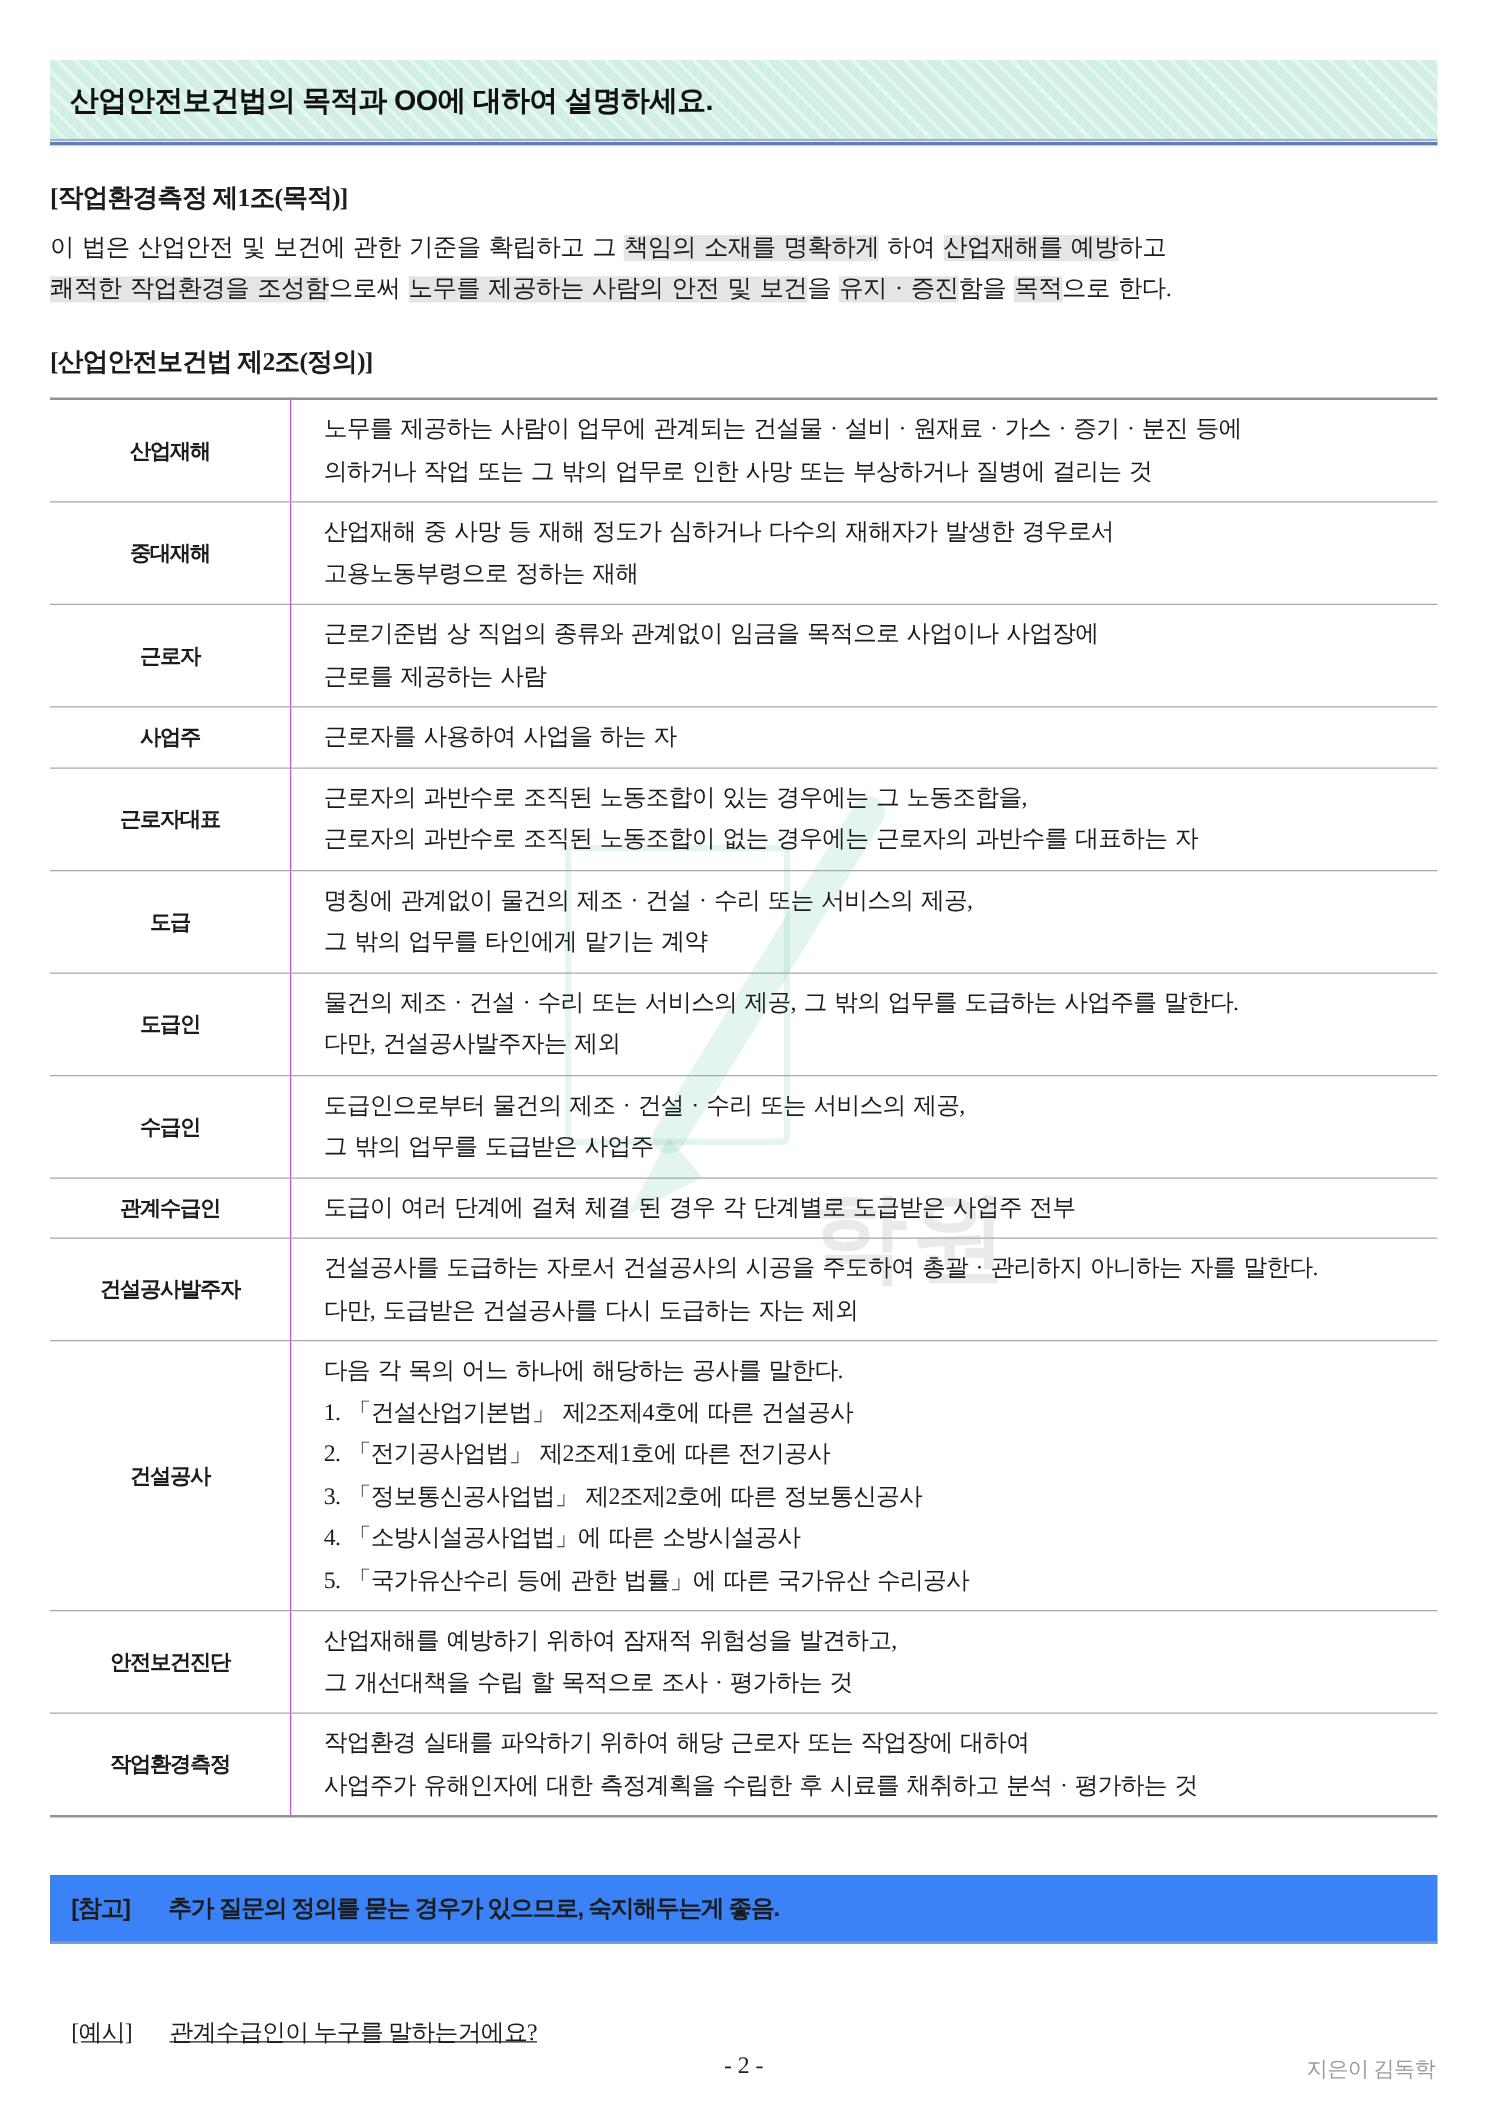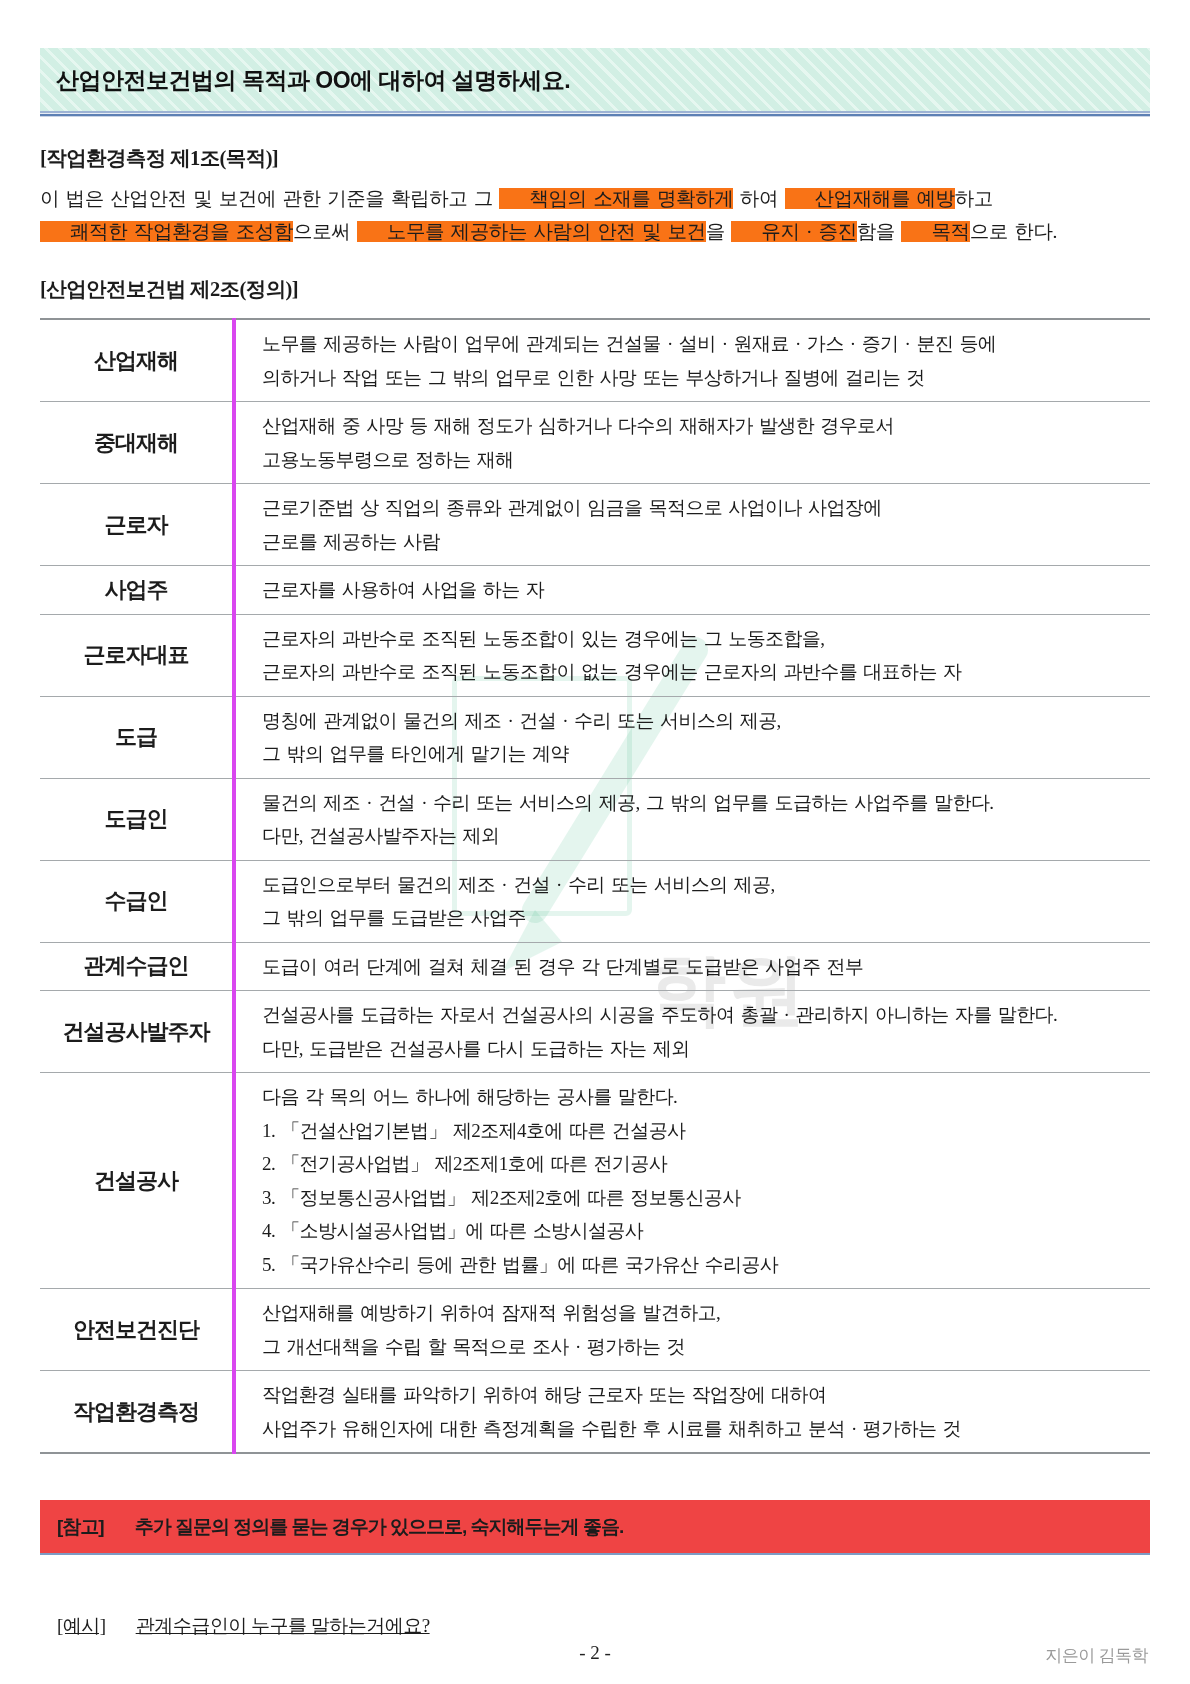--- a/index.html
+++ b/index.html
@@ -36,7 +36,7 @@
 
   .intro { position:relative; z-index:2; margin-top:10px; font-size:19.5px; letter-spacing:-0.4px; word-spacing:2px; }
   .intro .line { line-height:33px; white-space:nowrap; }
-  .hl { background:#f97316;padding-left:30px; }
+  .hl { background:#e5e5e5; }
 
   
   table.def-table {

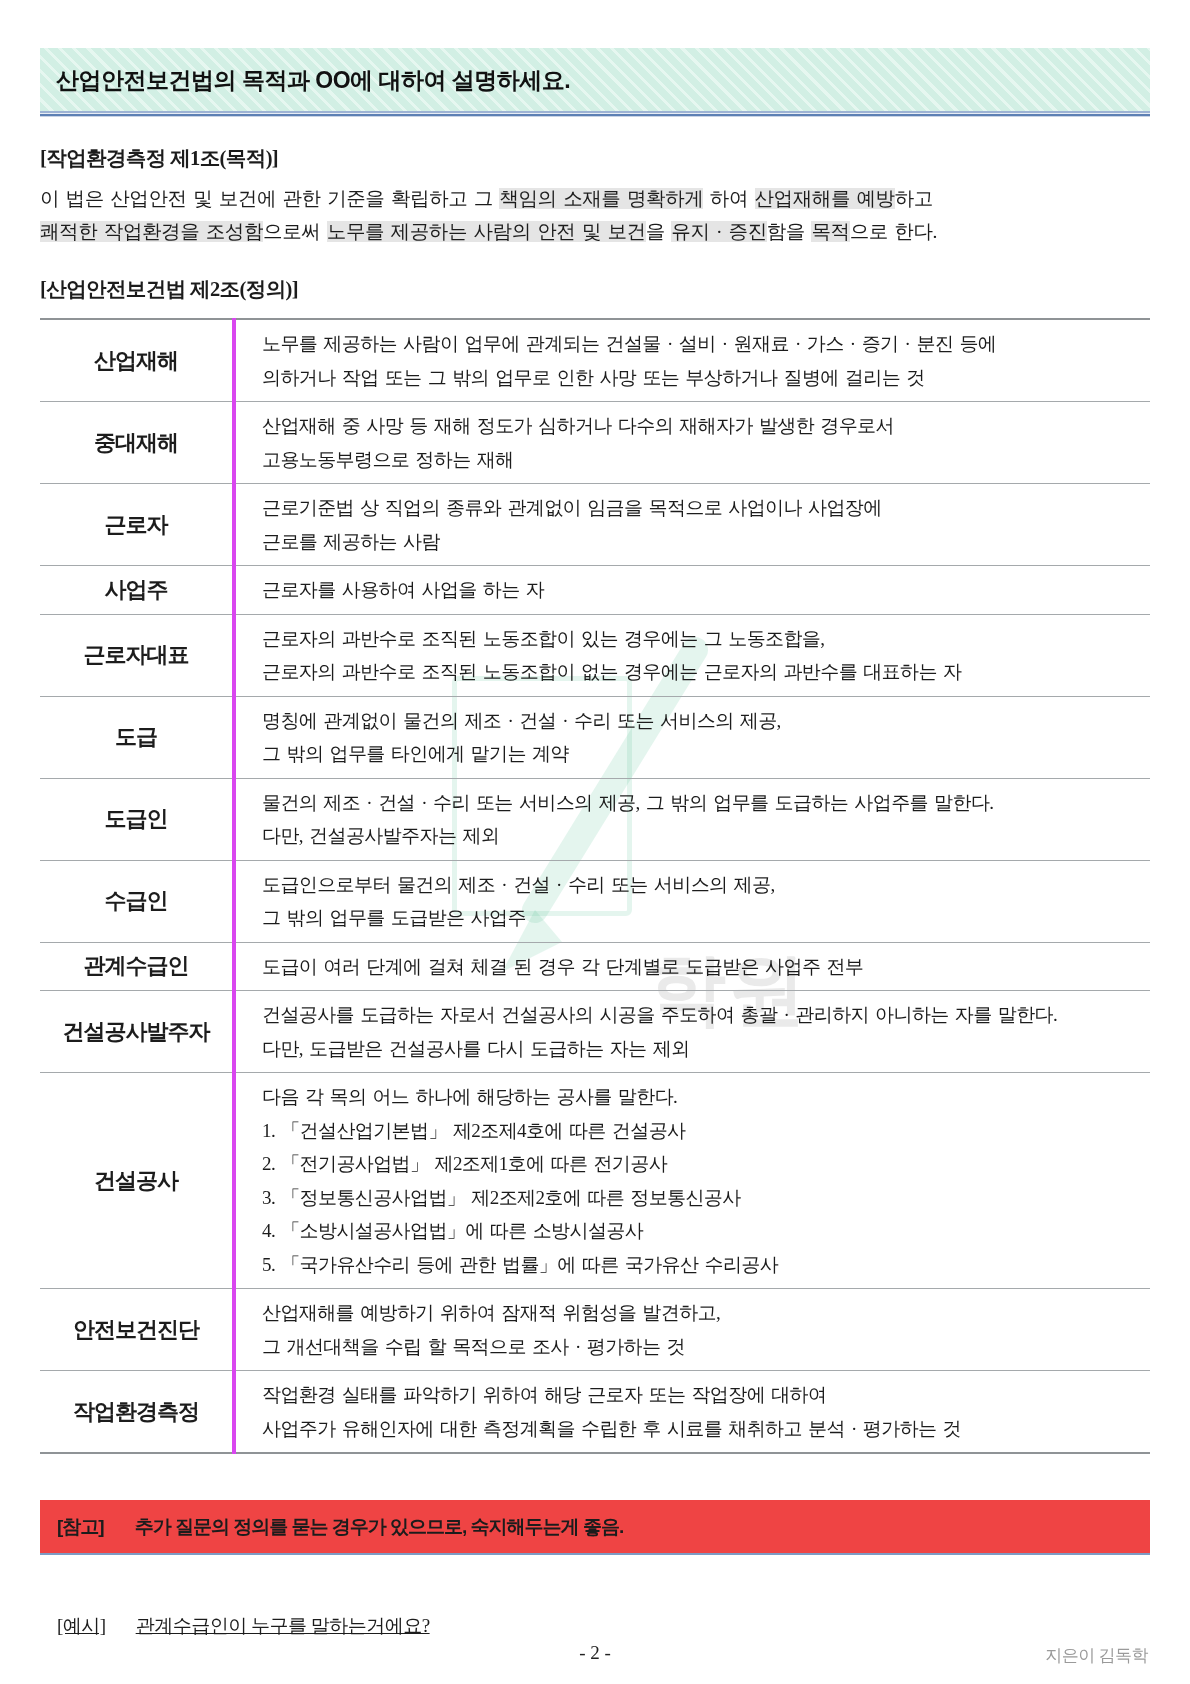--- a/index.html
+++ b/index.html
@@ -49,8 +49,8 @@
   table.def-table tr + tr { border-top:1px solid #a5a9ac; }
   th.term {
     width:188px;
-    border-right:4px solid #d946ef;
-    font-size:22px; font-weight:bold; letter-spacing:-1px;
+    border-right:1px solid #d946ef;
+    font-size:17px; font-weight:bold; letter-spacing:-1px;
     text-align:center; vertical-align:middle;
     padding:7px 2px;
   }

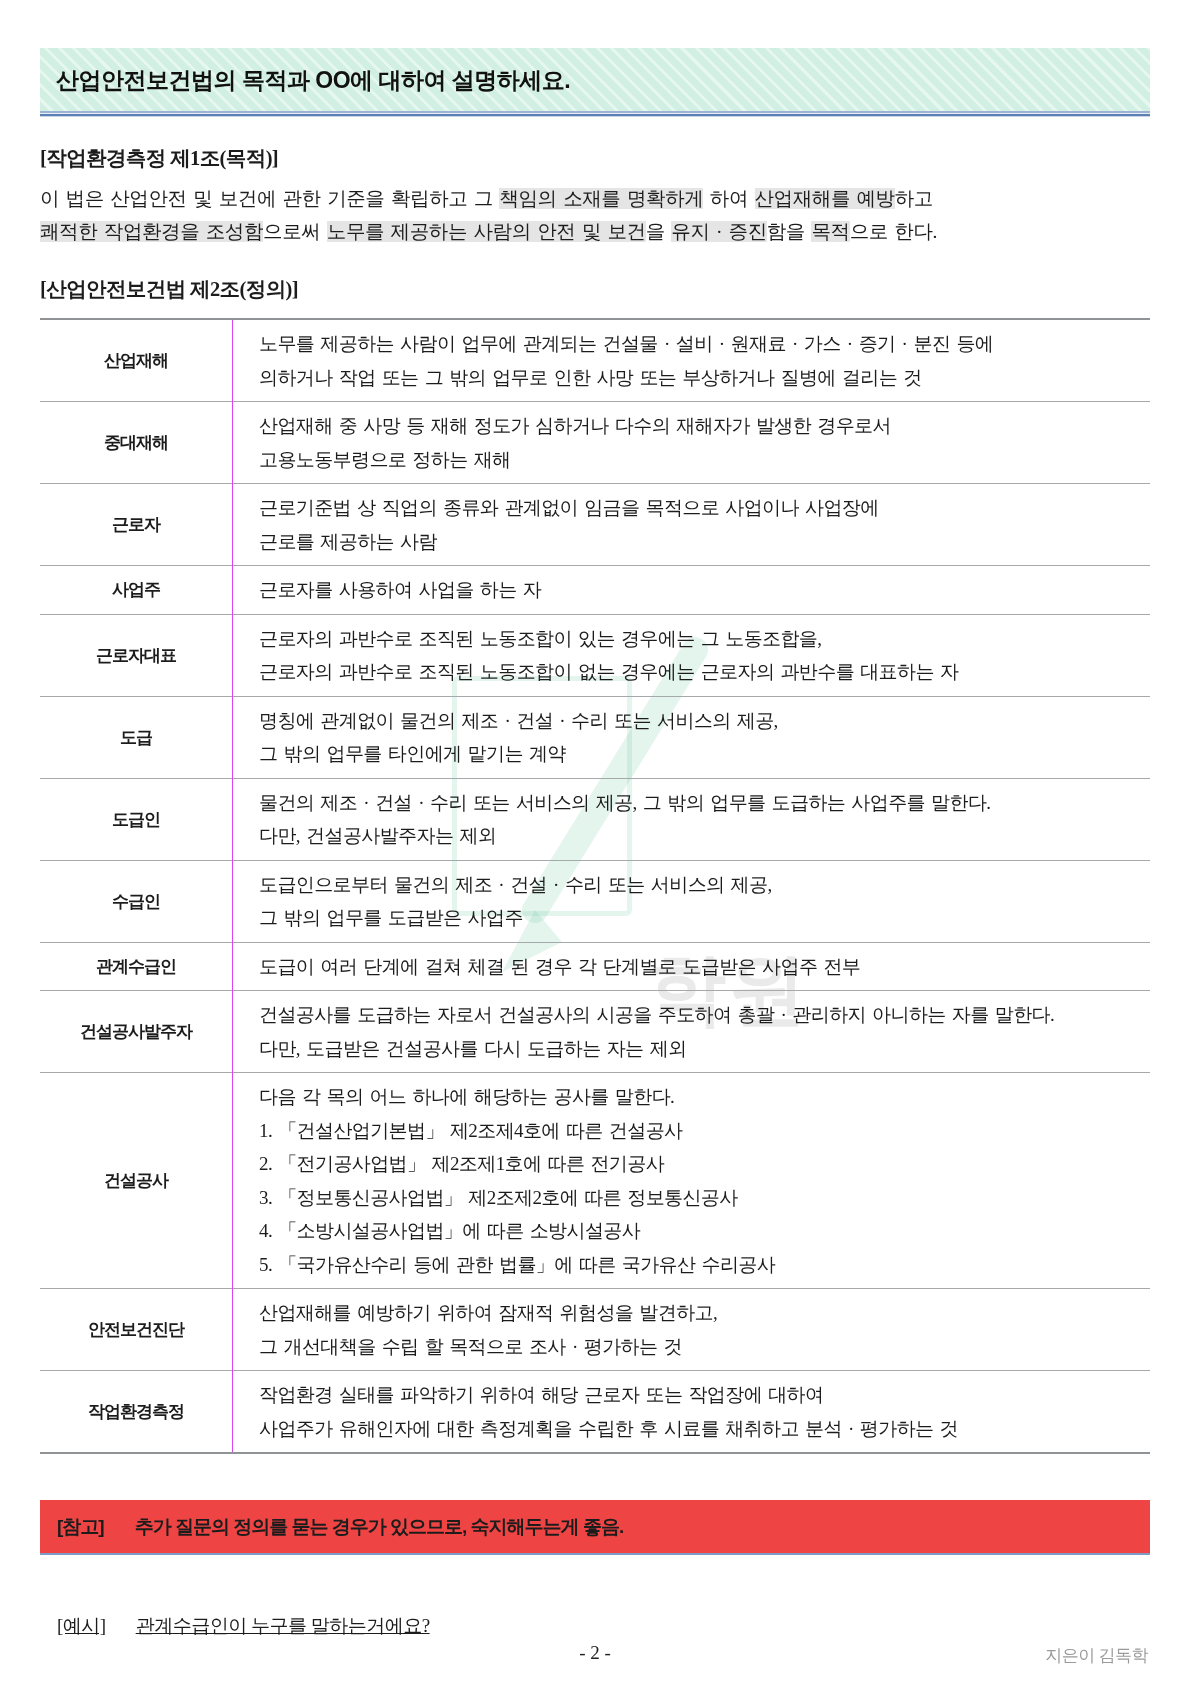--- a/index.html
+++ b/index.html
@@ -65,7 +65,7 @@
   .note-band {
     position:relative; z-index:2;
     margin-top:46px;
-    background:#ef4444;
+    background:#3b82f6;
     border-bottom:2px solid #7d9bc4;
     padding:14px 10px 13px 17px;
     font-size:19px;

